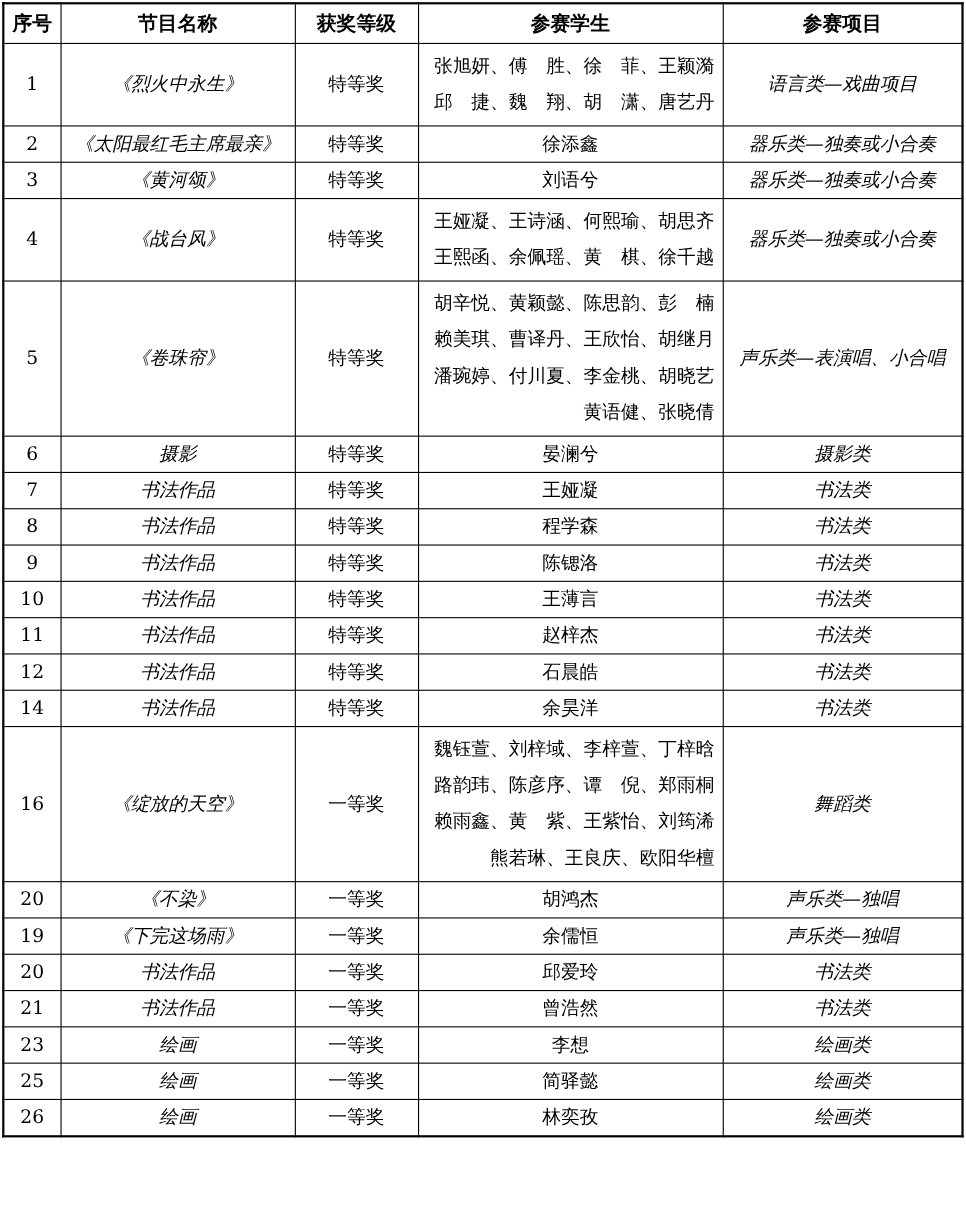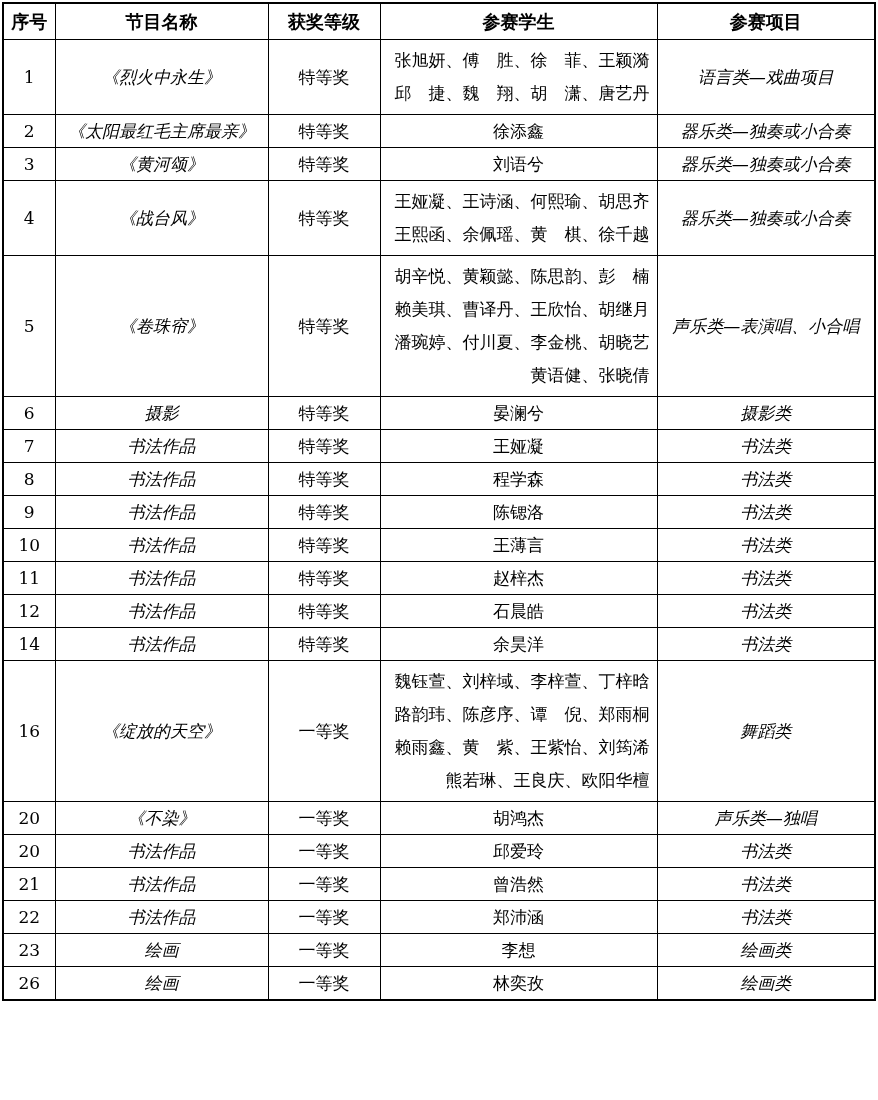--- a/index.html
+++ b/index.html
@@ -185,6 +185,13 @@
         <td class="cell-category">声乐类—独唱</td>
       </tr>
       <tr>
+        <td class="cell-index">19</td>
+        <td class="cell-program">《下完这场雨》</td>
+        <td class="cell-award">一等奖</td>
+        <td class="cell-students">余儒恒</td>
+        <td class="cell-category">声乐类—独唱</td>
+      </tr>
+      <tr>
         <td class="cell-index">20</td>
         <td class="cell-program">书法作品</td>
         <td class="cell-award">一等奖</td>

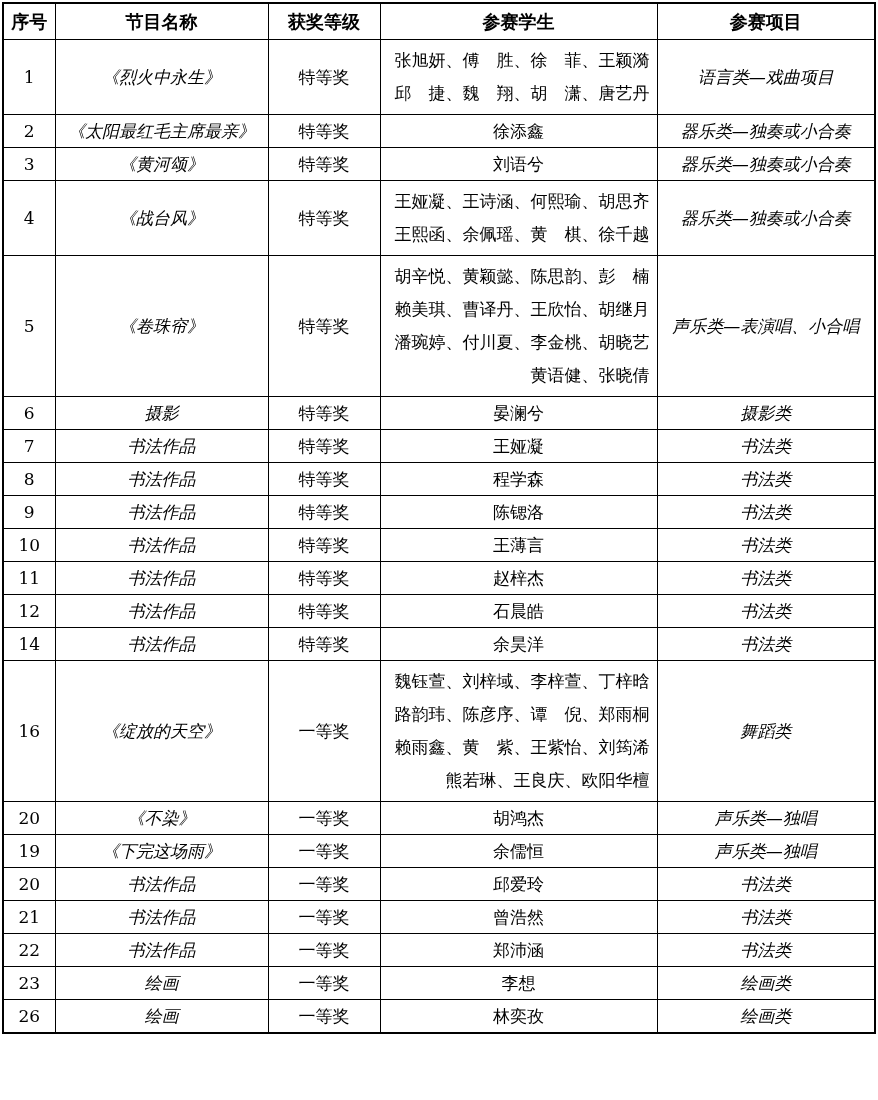--- a/index.html
+++ b/index.html
@@ -206,13 +206,6 @@
         <td class="cell-category">书法类</td>
       </tr>
       <tr>
-        <td class="cell-index">22</td>
-        <td class="cell-program">书法作品</td>
-        <td class="cell-award">一等奖</td>
-        <td class="cell-students">郑沛涵</td>
-        <td class="cell-category">书法类</td>
-      </tr>
-      <tr>
         <td class="cell-index">23</td>
         <td class="cell-program">绘画</td>
         <td class="cell-award">一等奖</td>

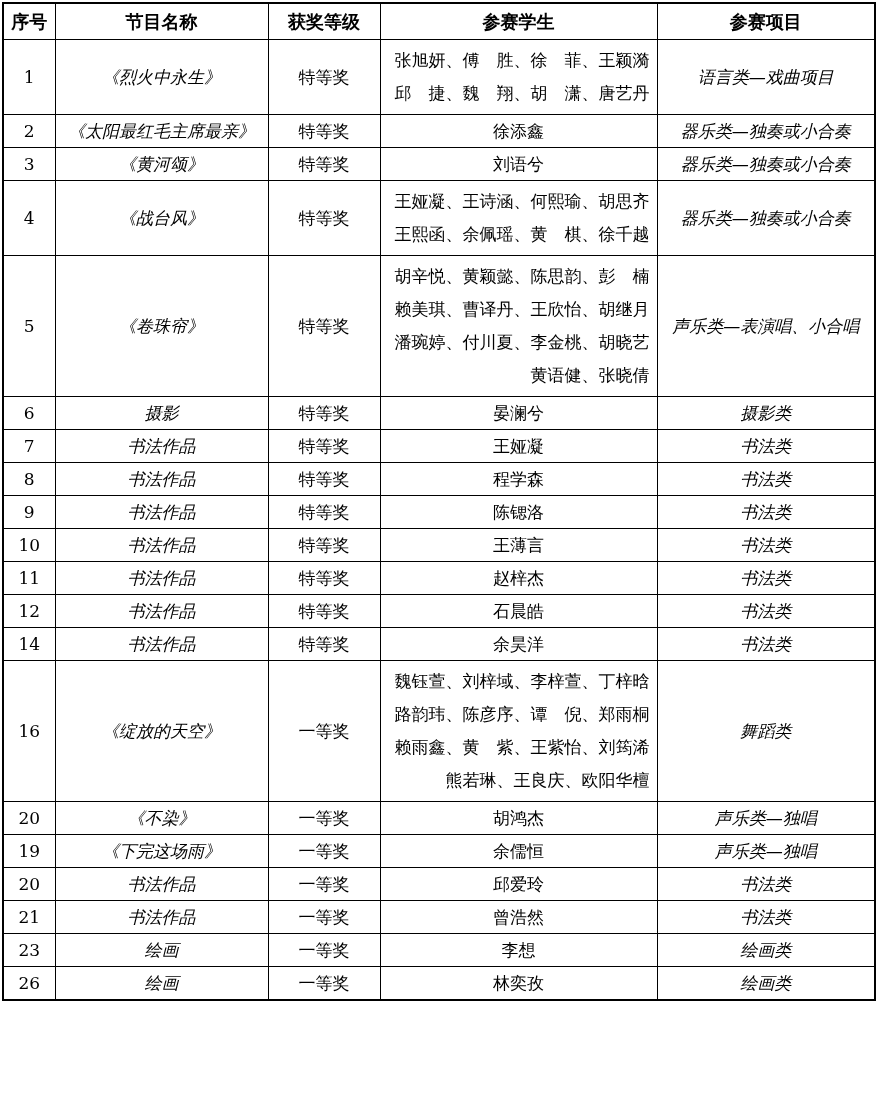--- a/index.html
+++ b/index.html
@@ -213,6 +213,13 @@
         <td class="cell-category">绘画类</td>
       </tr>
       <tr>
+        <td class="cell-index">25</td>
+        <td class="cell-program">绘画</td>
+        <td class="cell-award">一等奖</td>
+        <td class="cell-students">简驿懿</td>
+        <td class="cell-category">绘画类</td>
+      </tr>
+      <tr>
         <td class="cell-index">26</td>
         <td class="cell-program">绘画</td>
         <td class="cell-award">一等奖</td>

